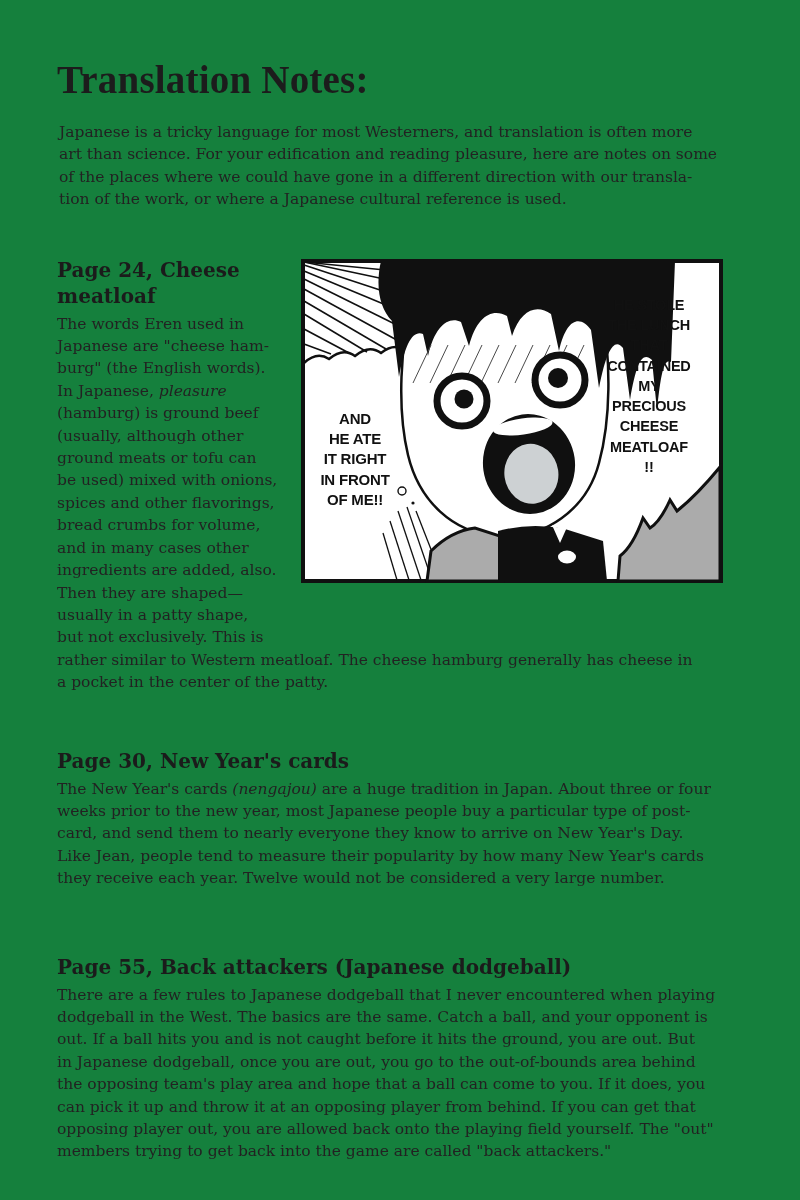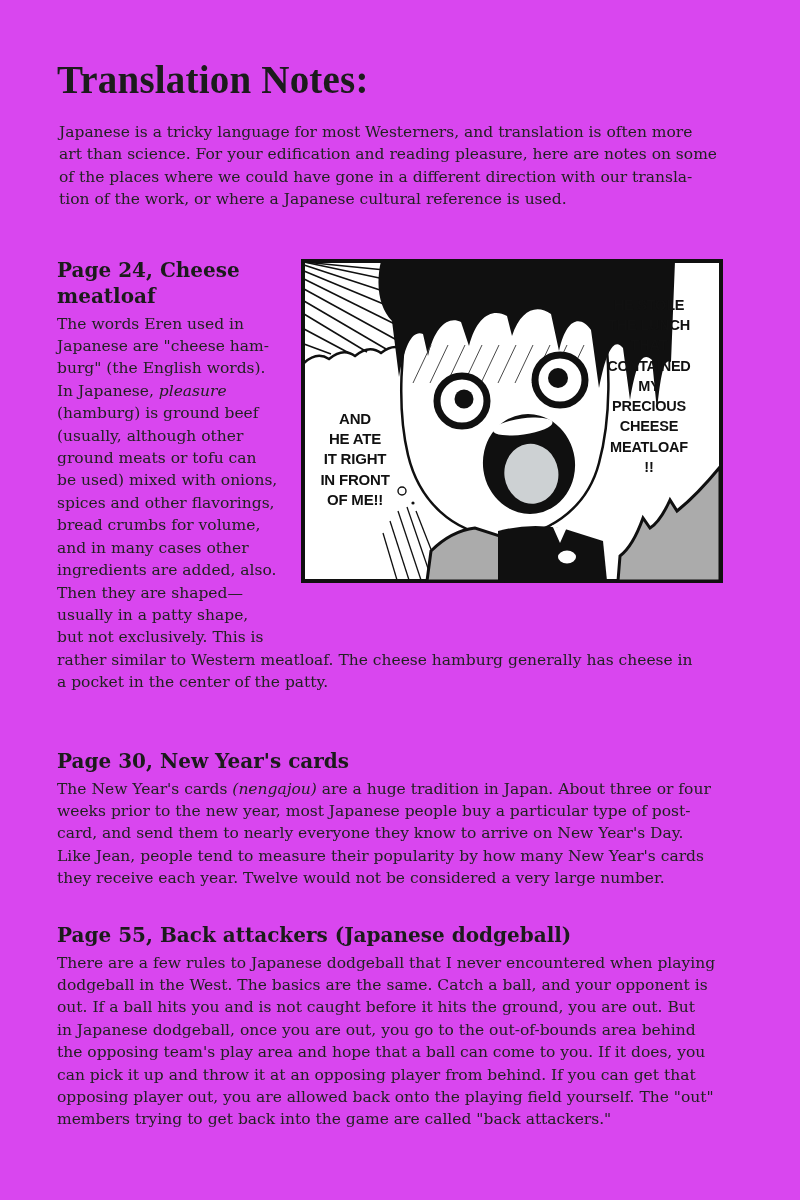--- a/index.html
+++ b/index.html
@@ -4,7 +4,7 @@
 <style>
   html,body { margin:0; padding:0; background:#ffffff; }
   .page {
-    position:relative; width:800px; height:1200px; background:#d946ef;
+    position:relative; width:800px; height:1200px; background:#15803d;
     overflow:hidden; color:#1d1d1d;
     font-family:"DejaVu Serif", serif;
   }

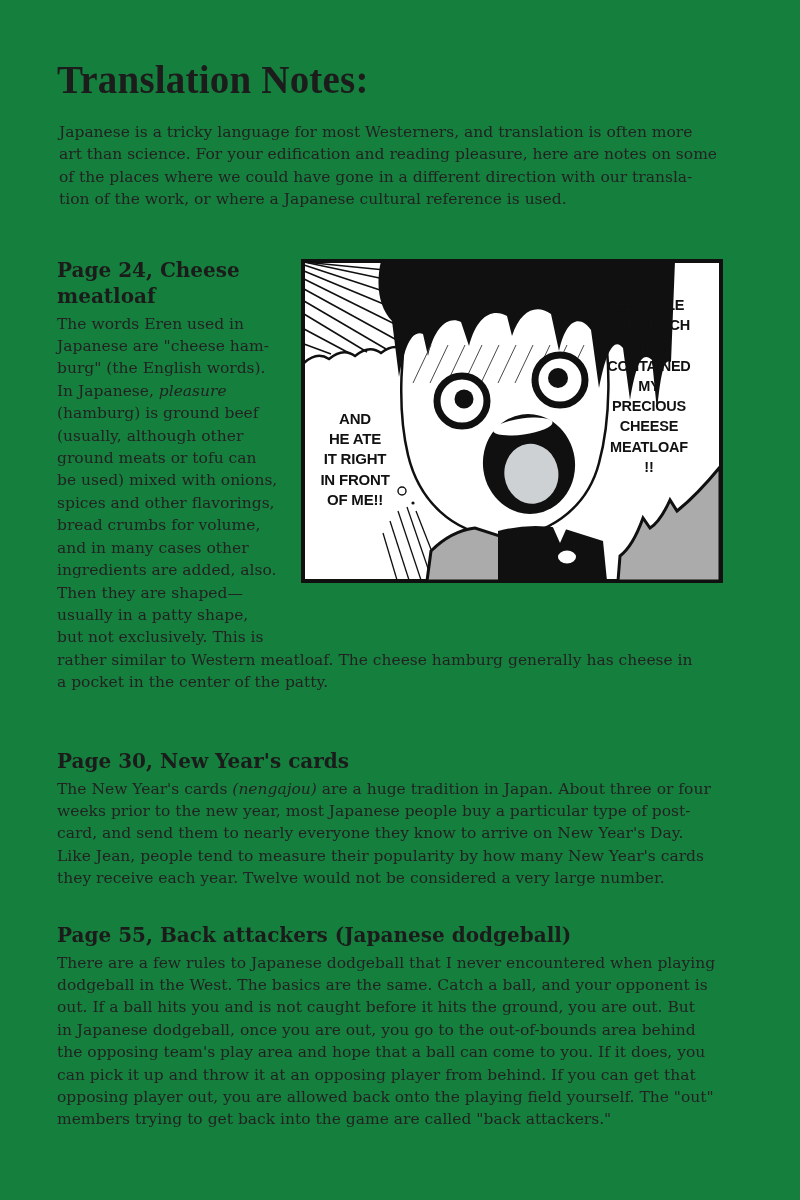--- a/index.html
+++ b/index.html
@@ -21,7 +21,7 @@
   section { display:block; }
   .sec24 { margin-top:46px; }
   .sec30 { margin-top:54px; clear:both; }
-  .sec55 { margin-top:32px; clear:both; }
+  .sec55 { margin-top:64px; clear:both; }
   h2.heading {
     margin:0; font-weight:700; font-size:20px; line-height:26px;
     color:#1b1b1b; white-space:pre-line;

